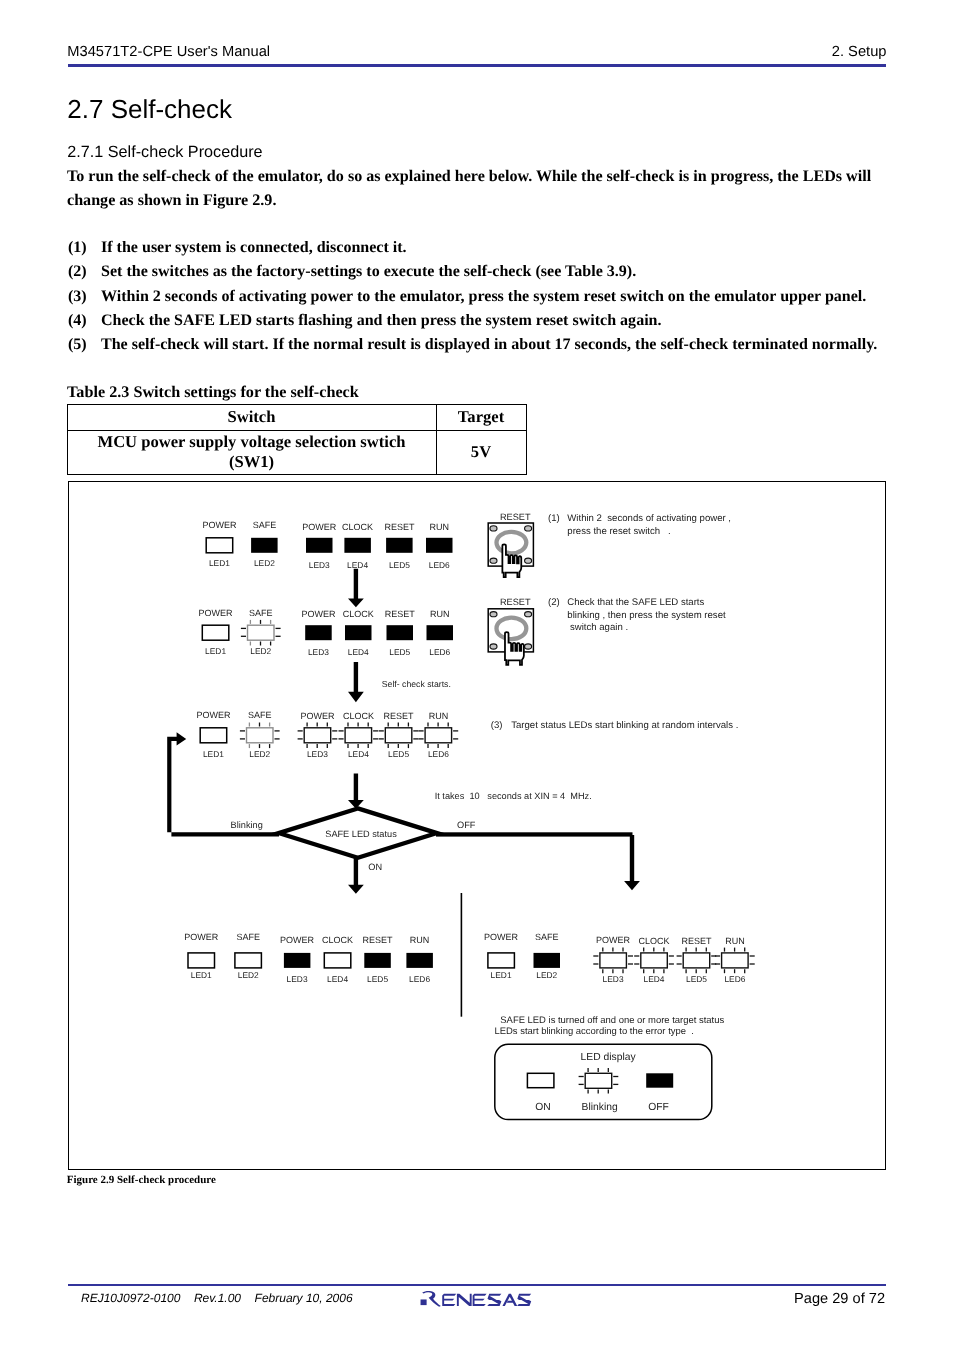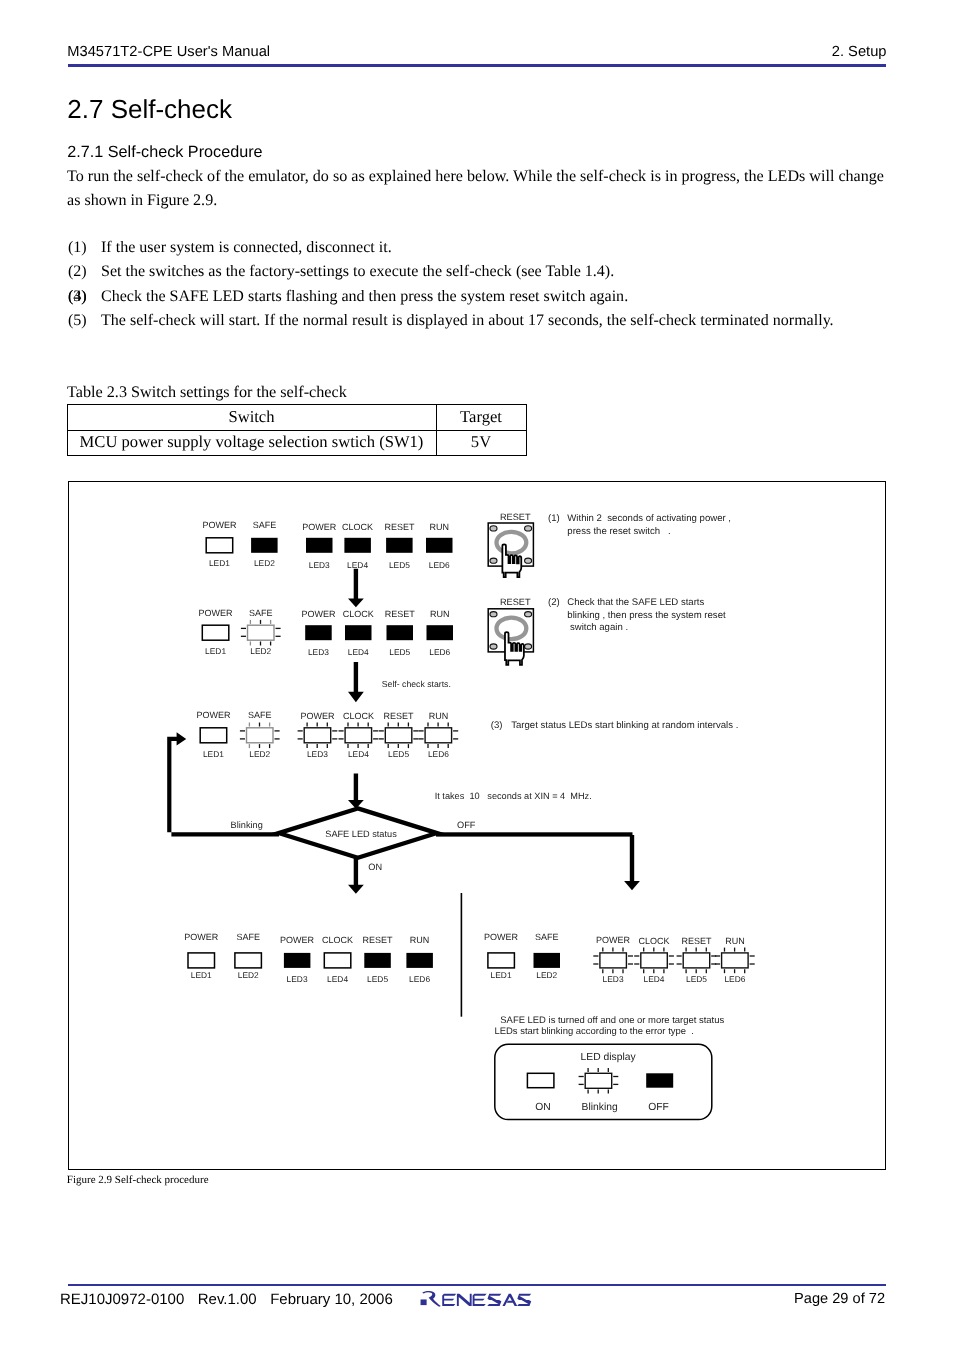--- a/index.html
+++ b/index.html
@@ -9,7 +9,7 @@
   .page{position:relative;width:954px;height:1350px;overflow:hidden;}
   .abs{position:absolute;}
   .sans{font-family:"Liberation Sans",sans-serif;}
-  .serif{font-family:"Liberation Serif",serif;}
+  .serif{font-family:"Liberation Serif",serif;font-weight:bold;}
 
   
   #hdr-title{left:67.3px;top:44.3px;font-size:14.7px;}

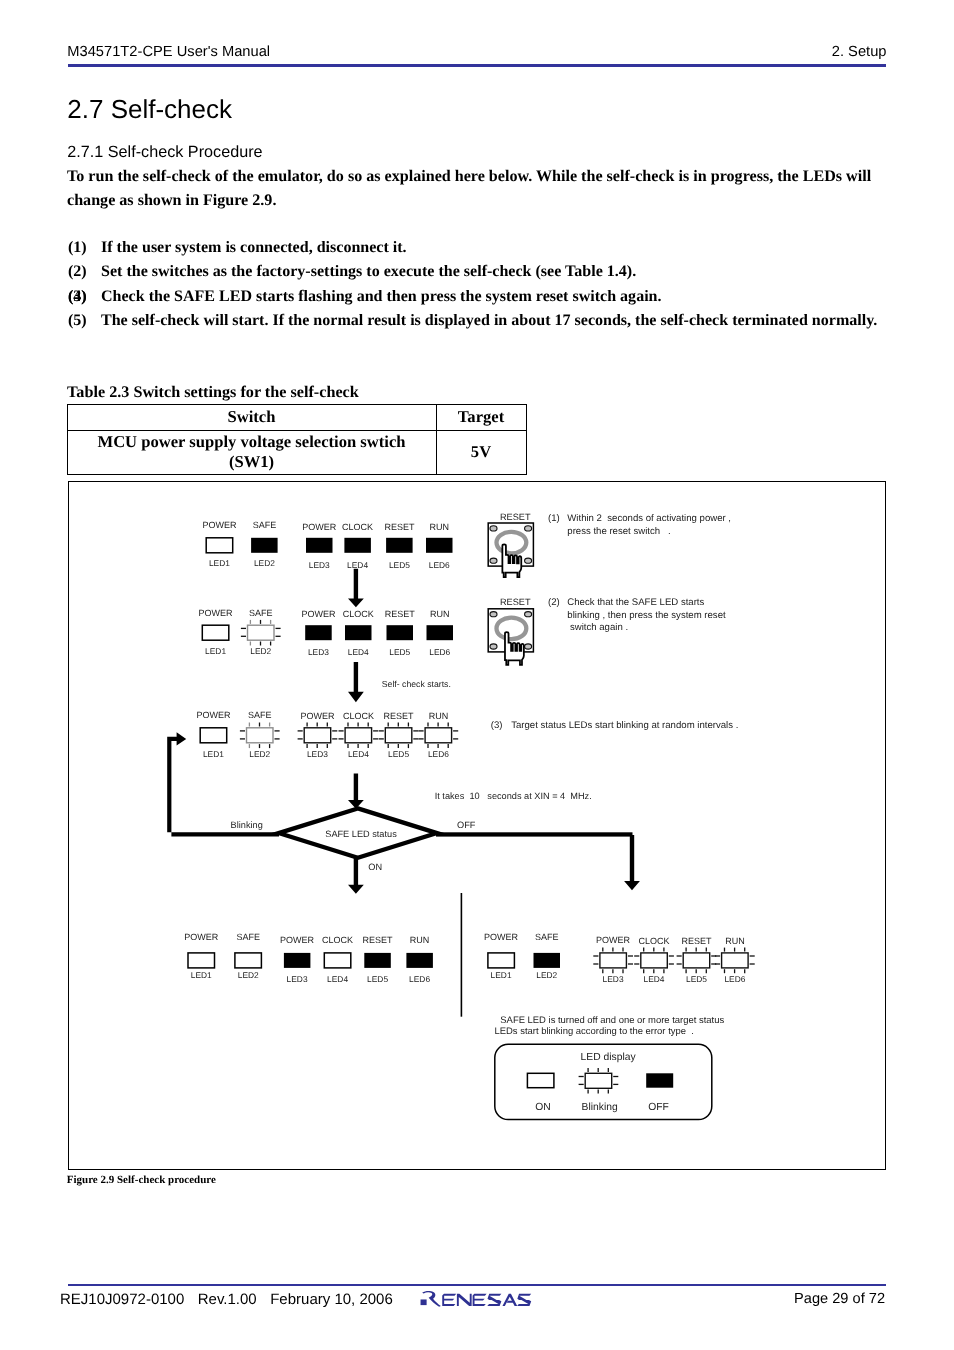--- a/index.html
+++ b/index.html
@@ -69,7 +69,7 @@
 
   <div class="abs serif" id="steps">
     <div class="step"><span class="num">(1)</span><span>If the user system is connected, disconnect it.</span></div>
-    <div class="step"><span class="num">(2)</span><span>Set the switches as the factory-settings to execute the self-check (see Table 1.4).</span></div>
+    <div class="step"><span class="num">(2)</span><span>Set the switches as the factory-settings to execute the self-check (see Table 3.9).</span></div>
     <div class="step"><span class="num">(3)</span></div>
     <div class="step"><span class="num">(4)</span><span>Check the SAFE LED starts flashing and then press the system reset switch again.</span></div>
     <div class="step"><span class="num">(5)</span><span>The self-check will start. If the normal result is displayed in about 17 seconds, the self-check terminated normally.</span></div>

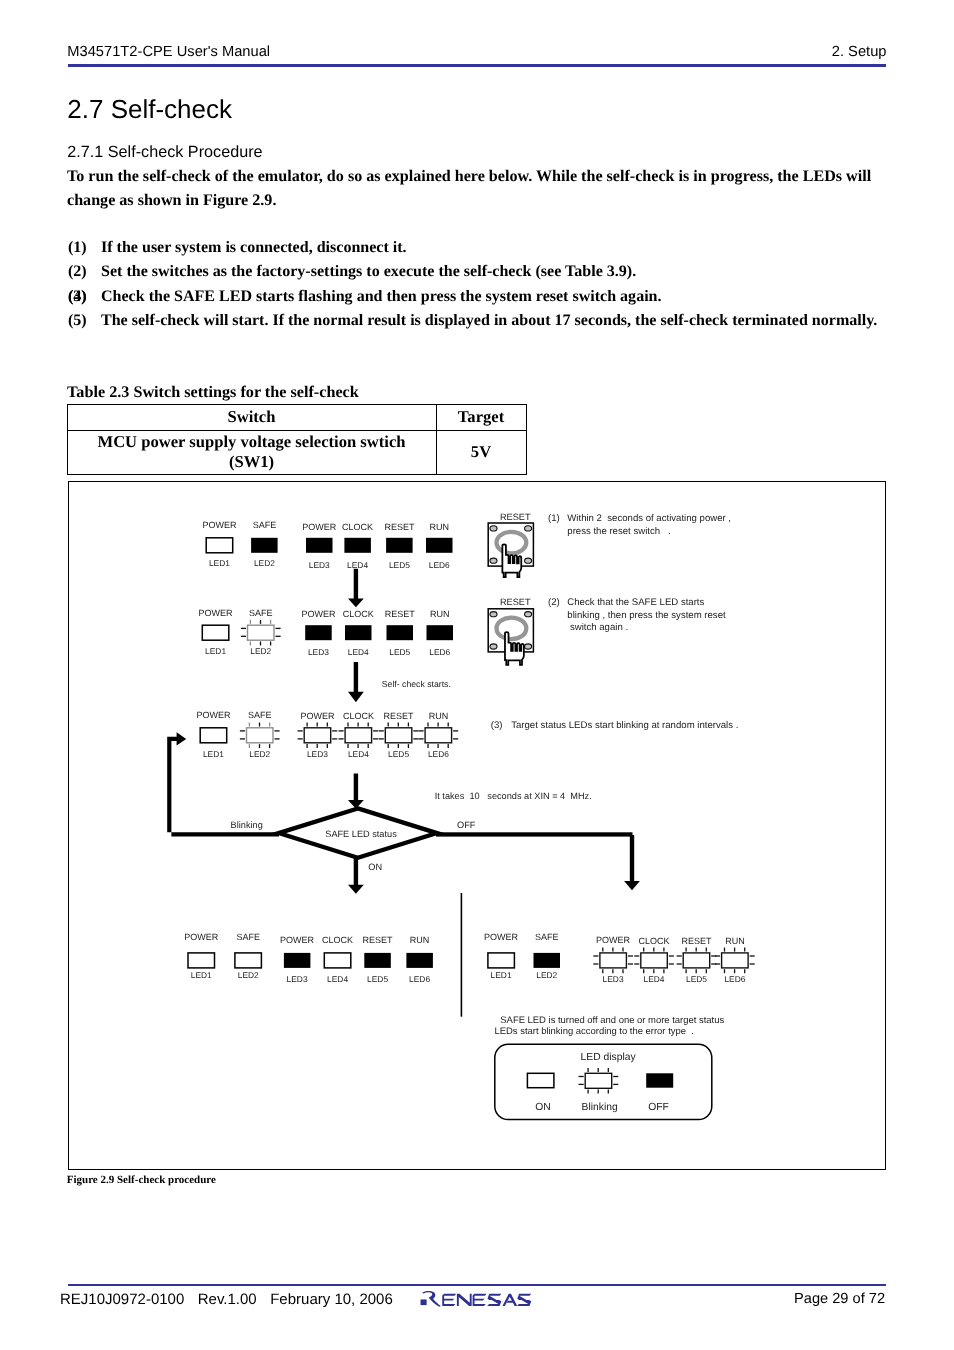--- a/index.html
+++ b/index.html
@@ -70,7 +70,7 @@
   <div class="abs serif" id="steps">
     <div class="step"><span class="num">(1)</span><span>If the user system is connected, disconnect it.</span></div>
     <div class="step"><span class="num">(2)</span><span>Set the switches as the factory-settings to execute the self-check (see Table 3.9).</span></div>
-    <div class="step"><span class="num">(3)</span></div>
+    <div class="step"><span class="num">(3)</span><span>Within 2 seconds of activating power to the emulator, press the system reset switch on the emulator upper panel.</span></div>
     <div class="step"><span class="num">(4)</span><span>Check the SAFE LED starts flashing and then press the system reset switch again.</span></div>
     <div class="step"><span class="num">(5)</span><span>The self-check will start. If the normal result is displayed in about 17 seconds, the self-check terminated normally.</span></div>
   </div>

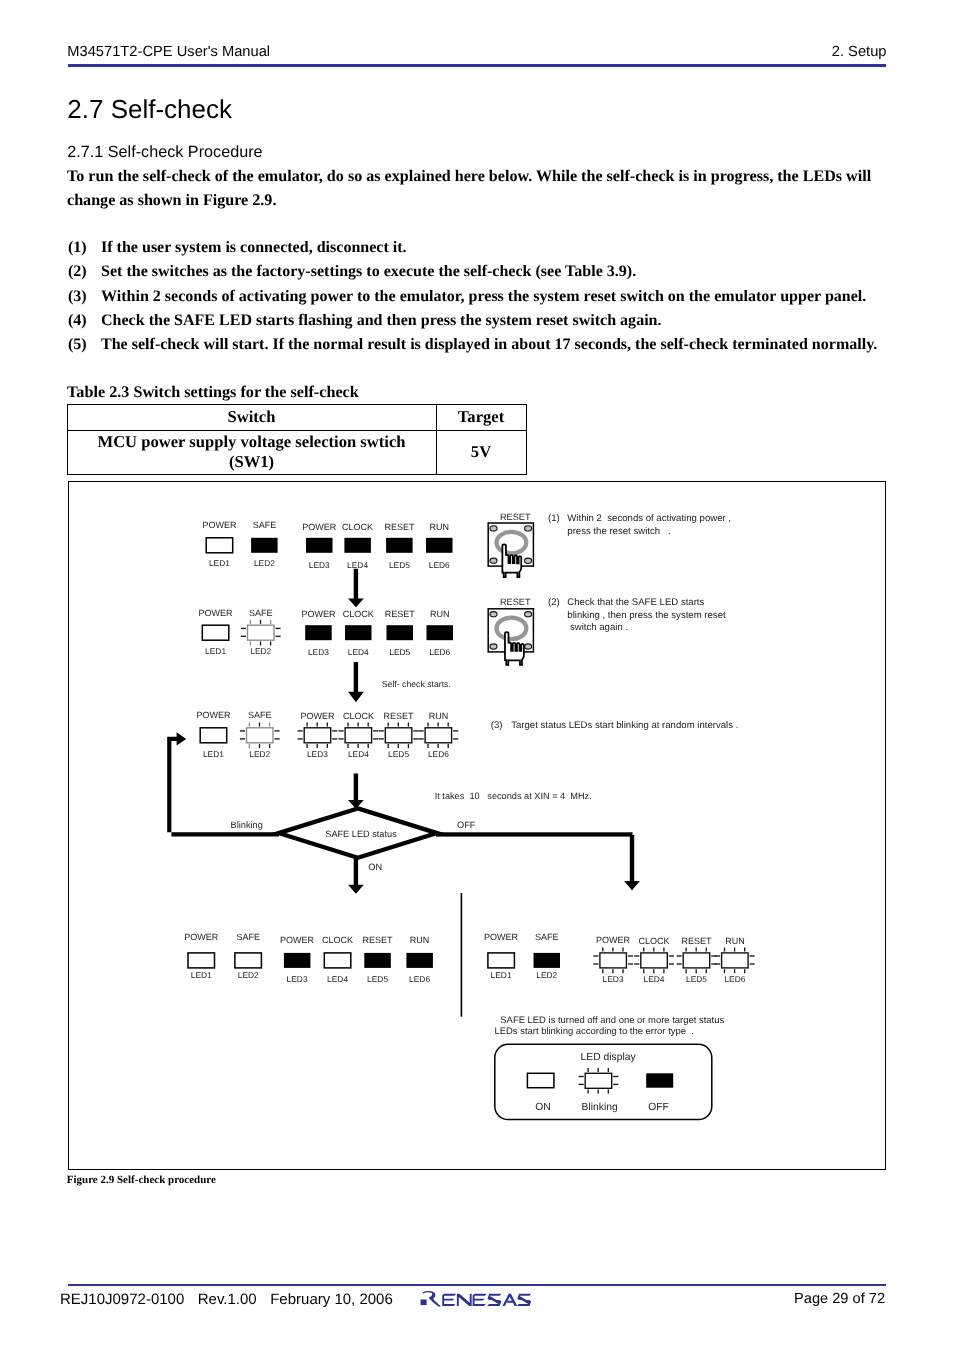--- a/index.html
+++ b/index.html
@@ -48,7 +48,7 @@
 
   
   #ftr-rule{left:67.5px;top:1283.5px;width:818.5px;height:2.8px;background:#33349b;}
-  #ftr-left{left:60px;top:1291px;font-size:15px;white-space:nowrap;}
+  #ftr-left{left:81px;top:1291px;font-size:12px;white-space:nowrap;font-style:italic;}
   #ftr-left span{margin-right:13.5px;}
   #ftr-page{right:69px;top:1291px;font-size:14.6px;}
   #ftr-logo{left:420px;top:1291px;}

